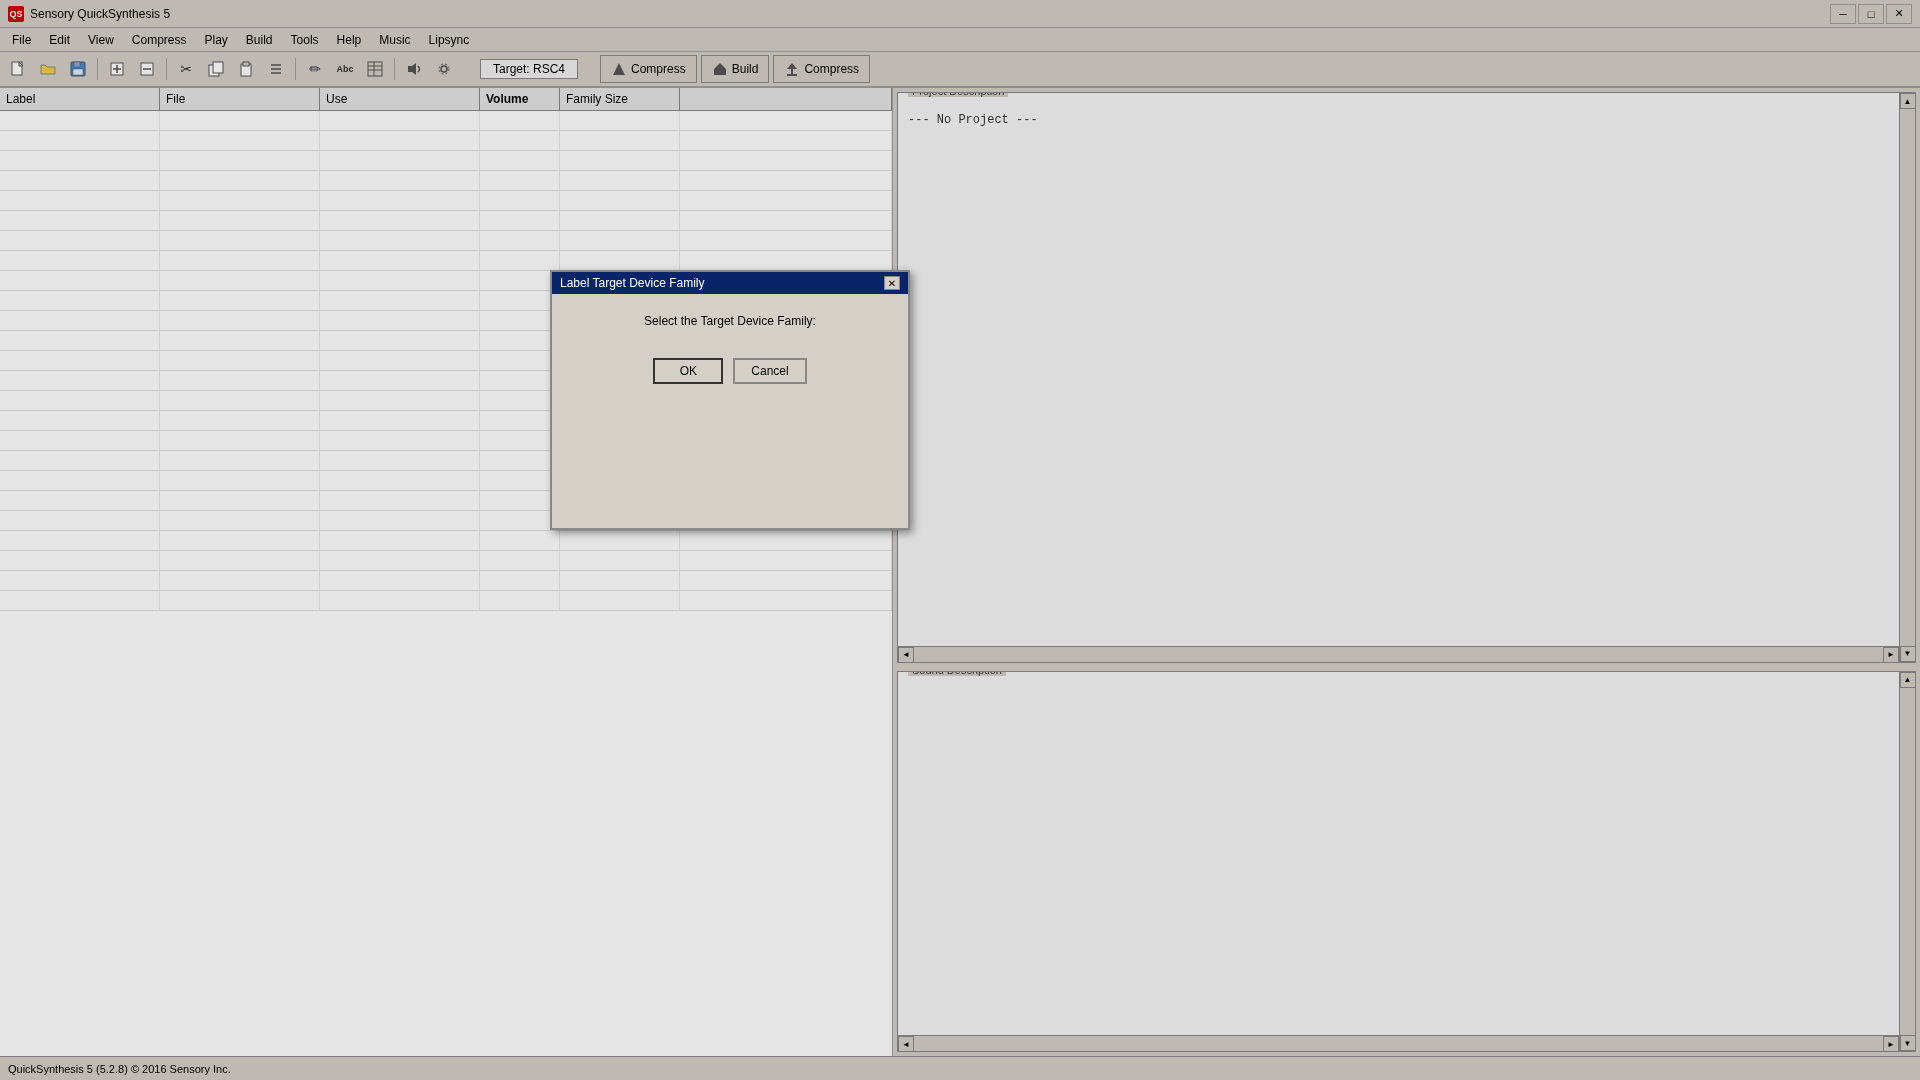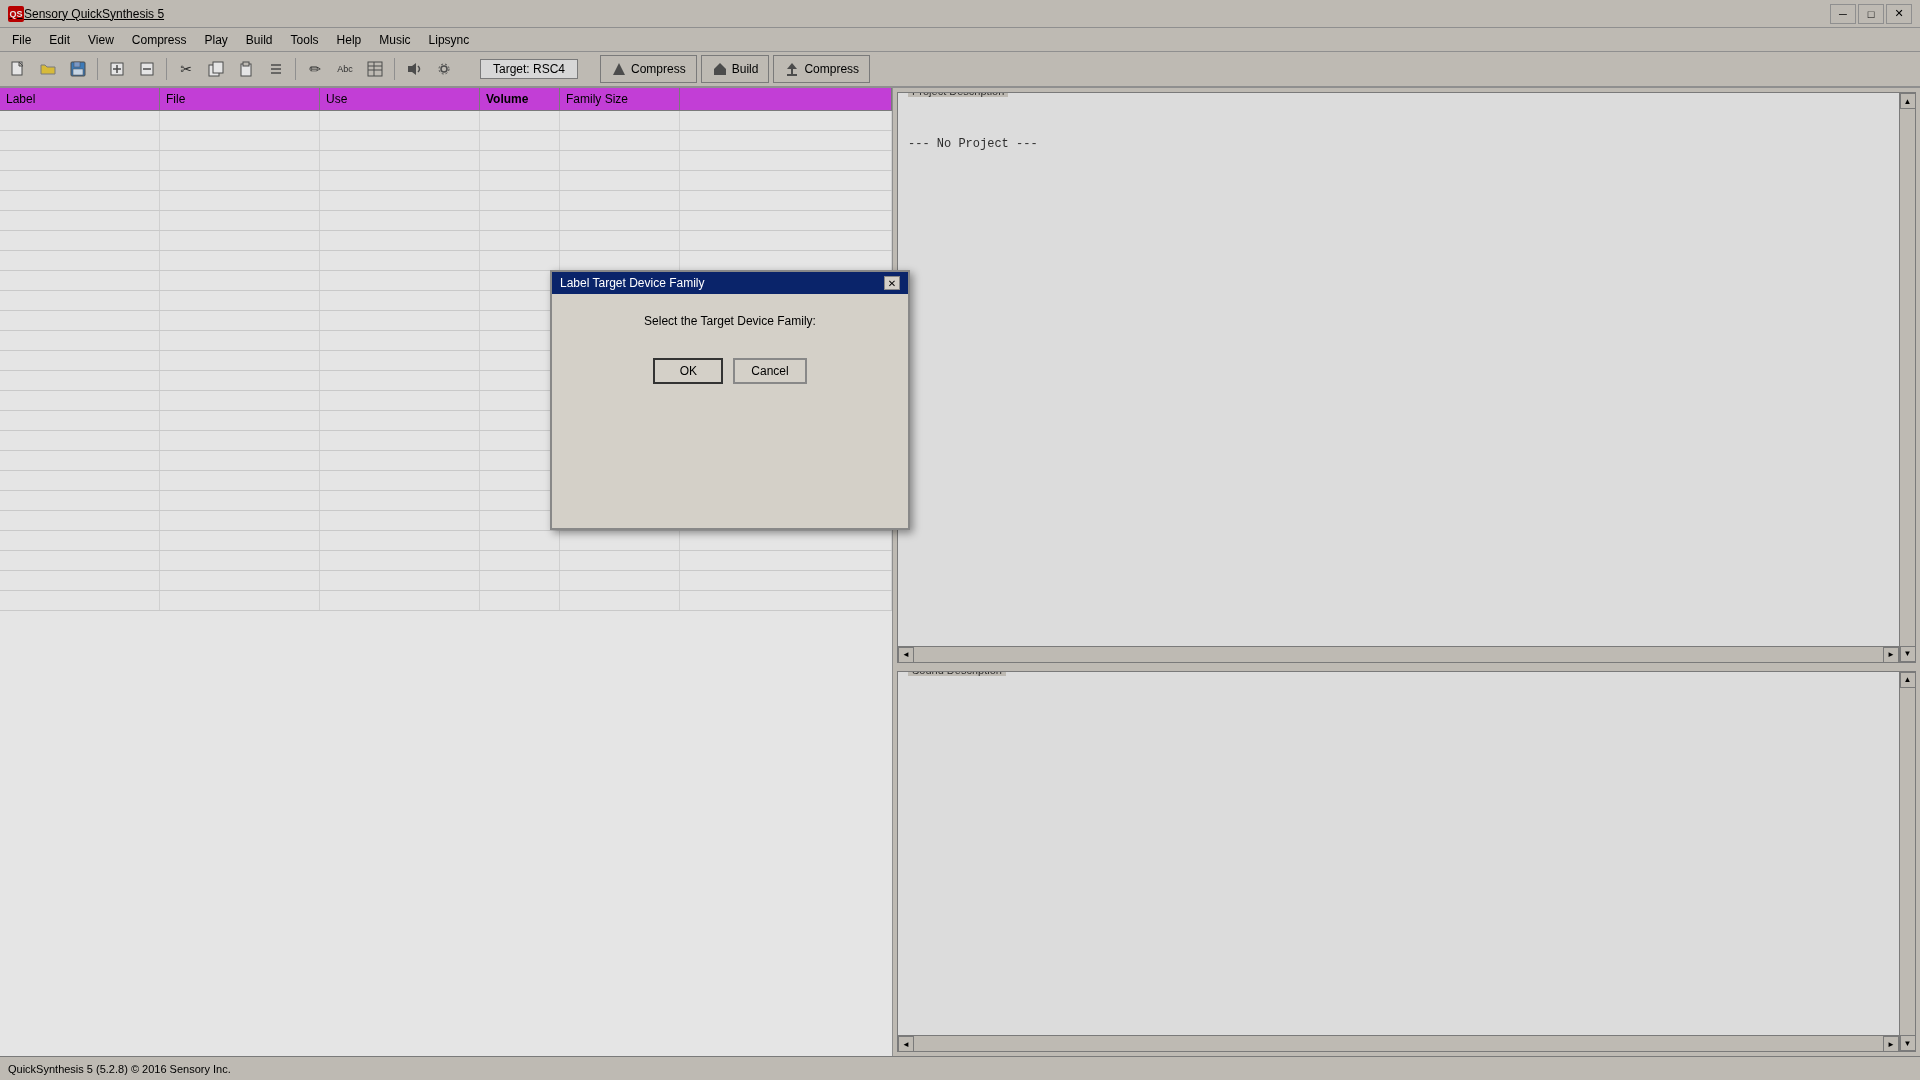--- a/index.html
+++ b/index.html
@@ -26,7 +26,7 @@
     .title-bar-left {
       display: flex;
       align-items: center;
-      text-decoration: underline;
+      gap: 6px;
     }
     .app-icon {
       width: 16px;

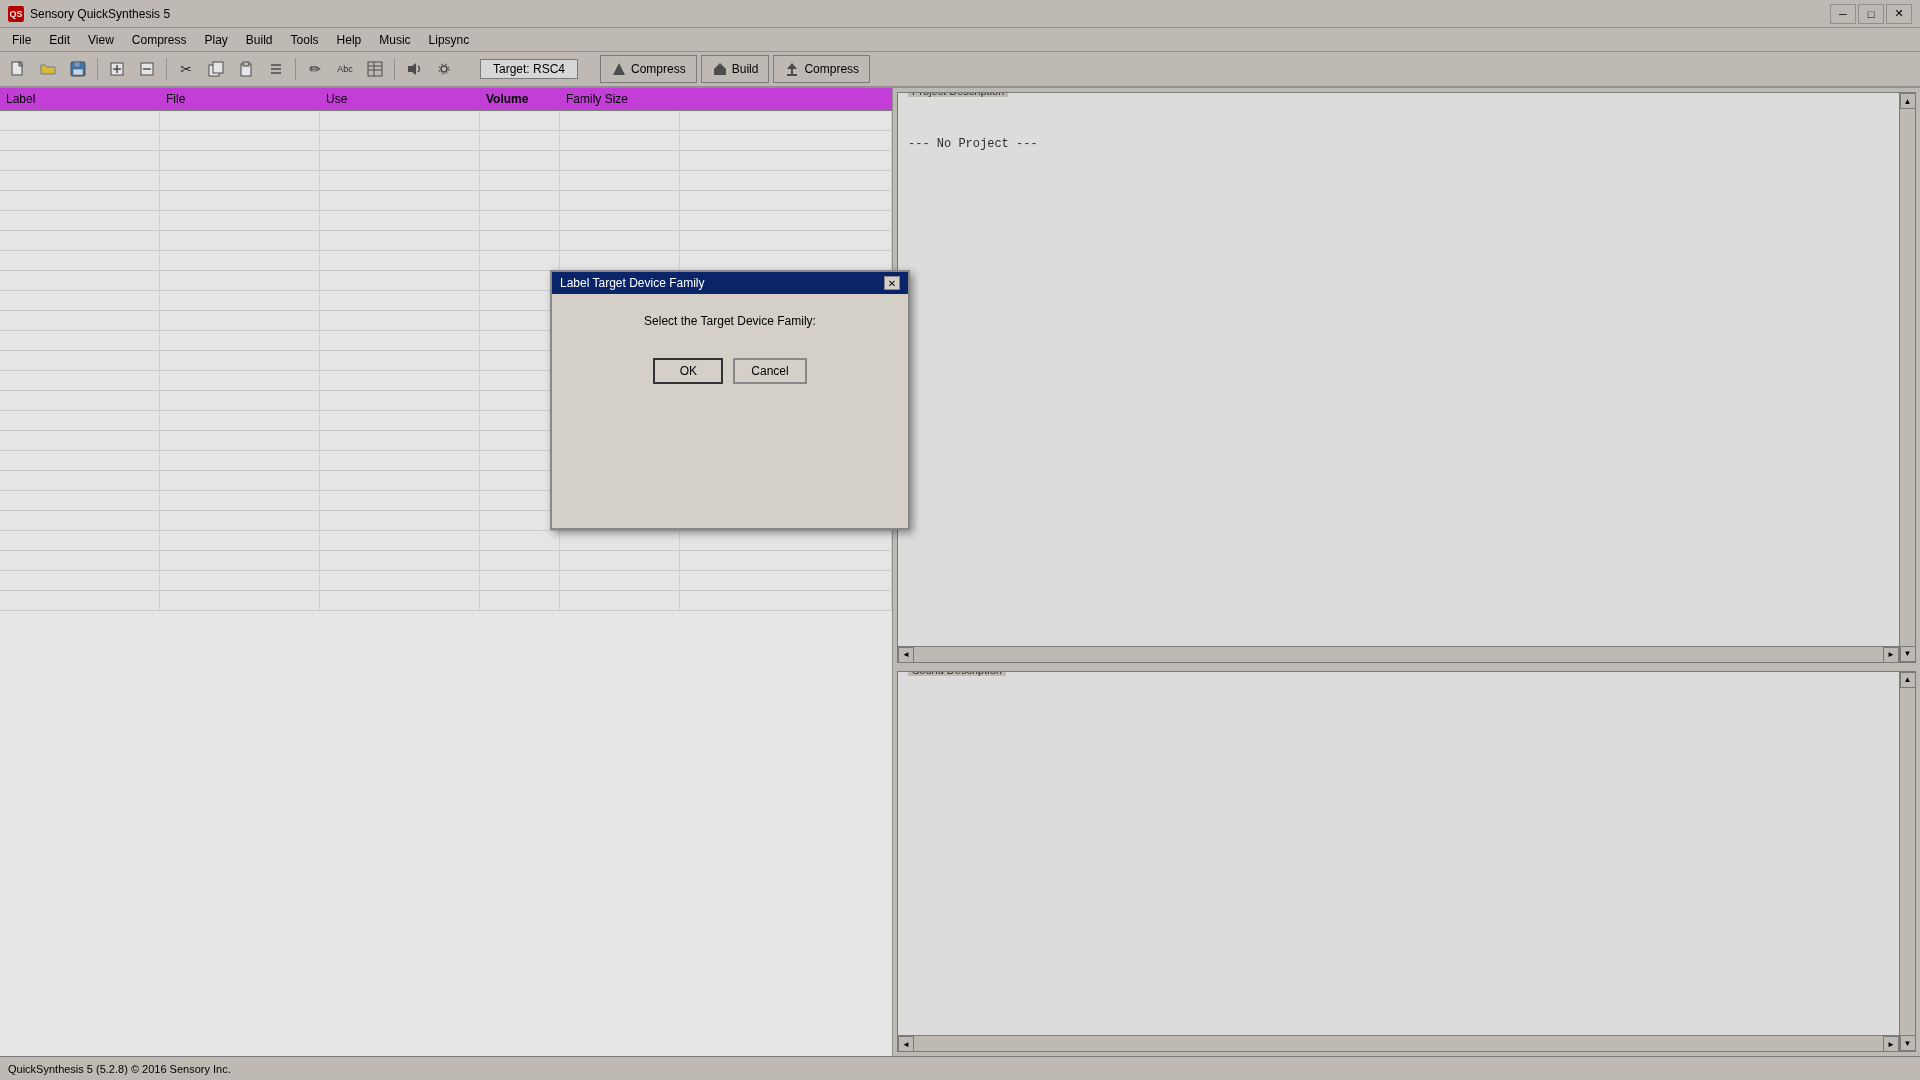--- a/index.html
+++ b/index.html
@@ -458,7 +458,7 @@
   </button>
   <div class="toolbar-separator"></div>
   <button class="toolbar-btn" title="Edit">✏</button>
-  <button class="toolbar-btn" title="ABC" style="font-size:9px; font-weight:normal;">Abc</button>
+  <button class="toolbar-btn" title="ABC" style="font-size:9px; font-weight:bold;">Abc</button>
   <button class="toolbar-btn" title="Table">
     <svg width="16" height="16" viewBox="0 0 16 16">
         <rect x="1" y="1" width="14" height="14" fill="none" stroke="#555" stroke-width="1"></rect>

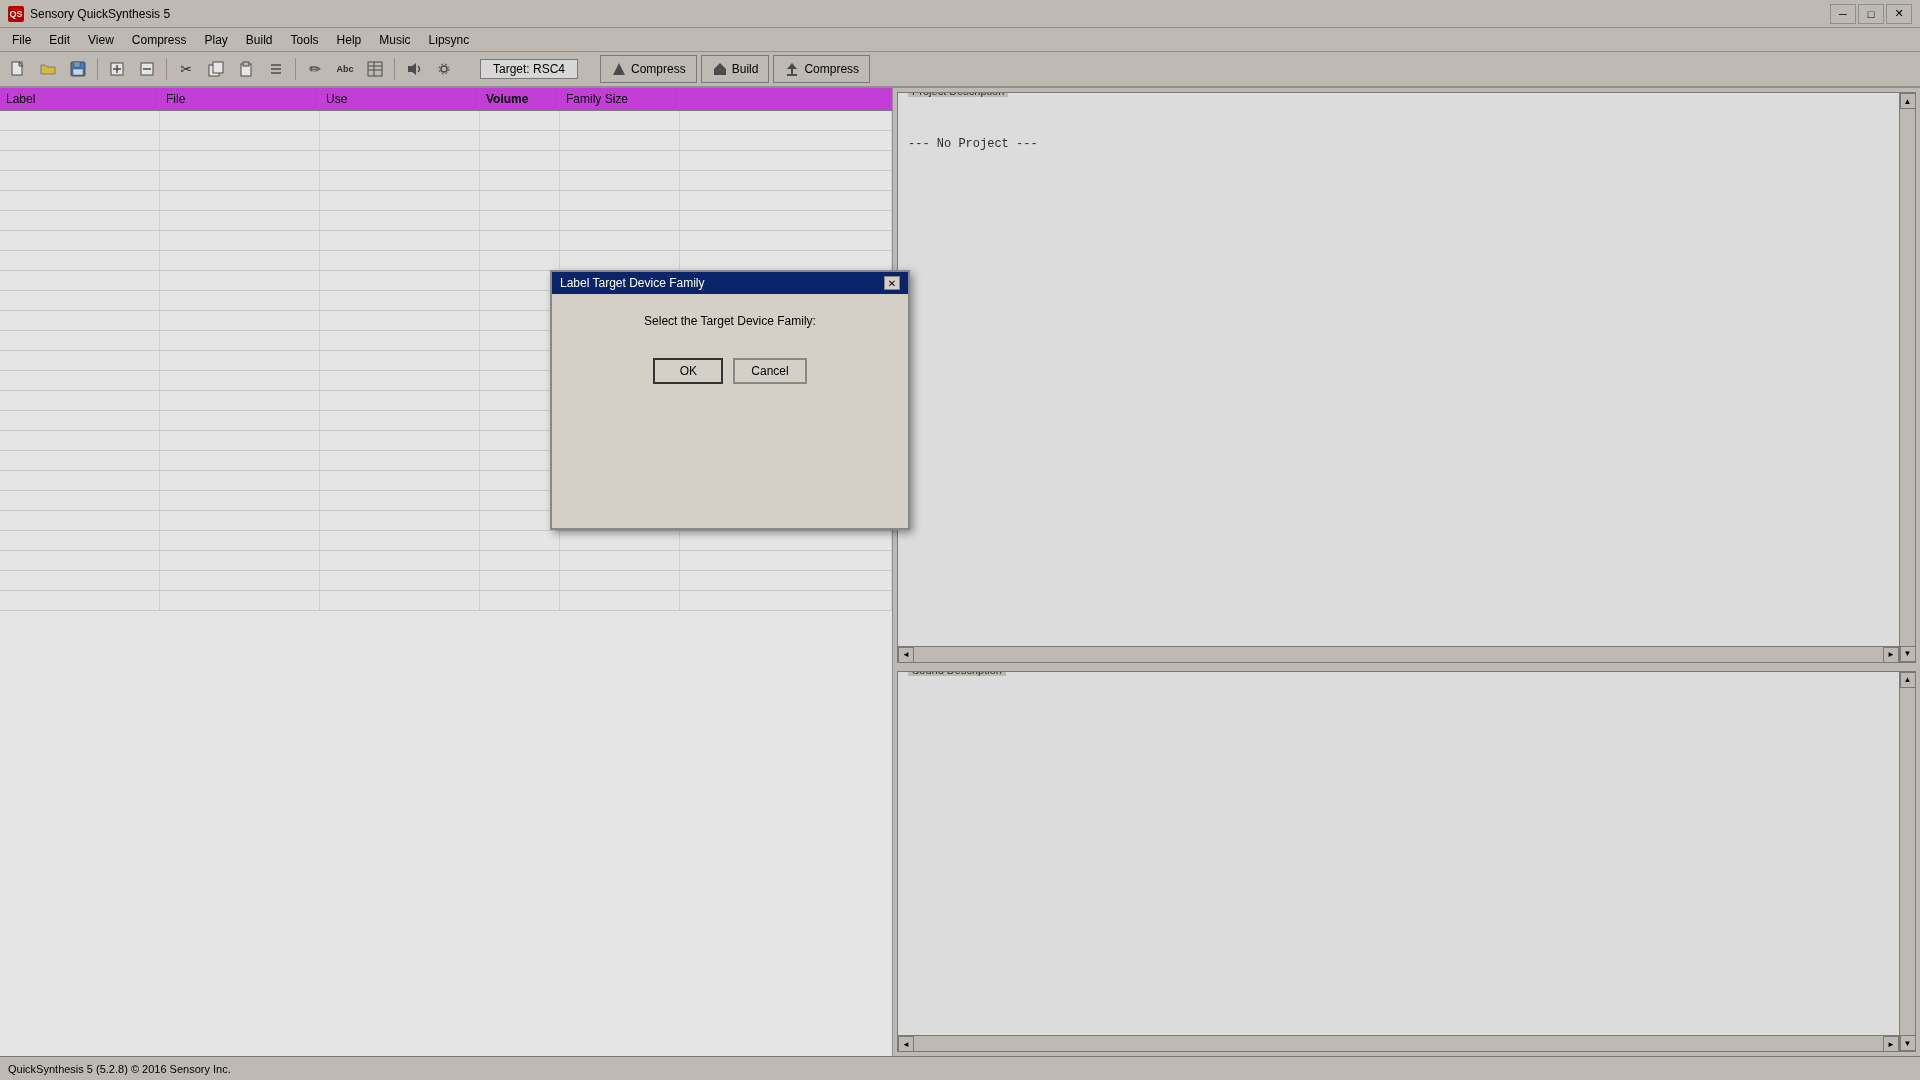--- a/index.html
+++ b/index.html
@@ -153,7 +153,7 @@
       font-size: 12px;
       font-weight: normal;
       color: #000;
-      background: #d946ef;
+      background: #e5e5e5;
     }
     .col-label { width: 160px; }
     .col-file { width: 160px; }

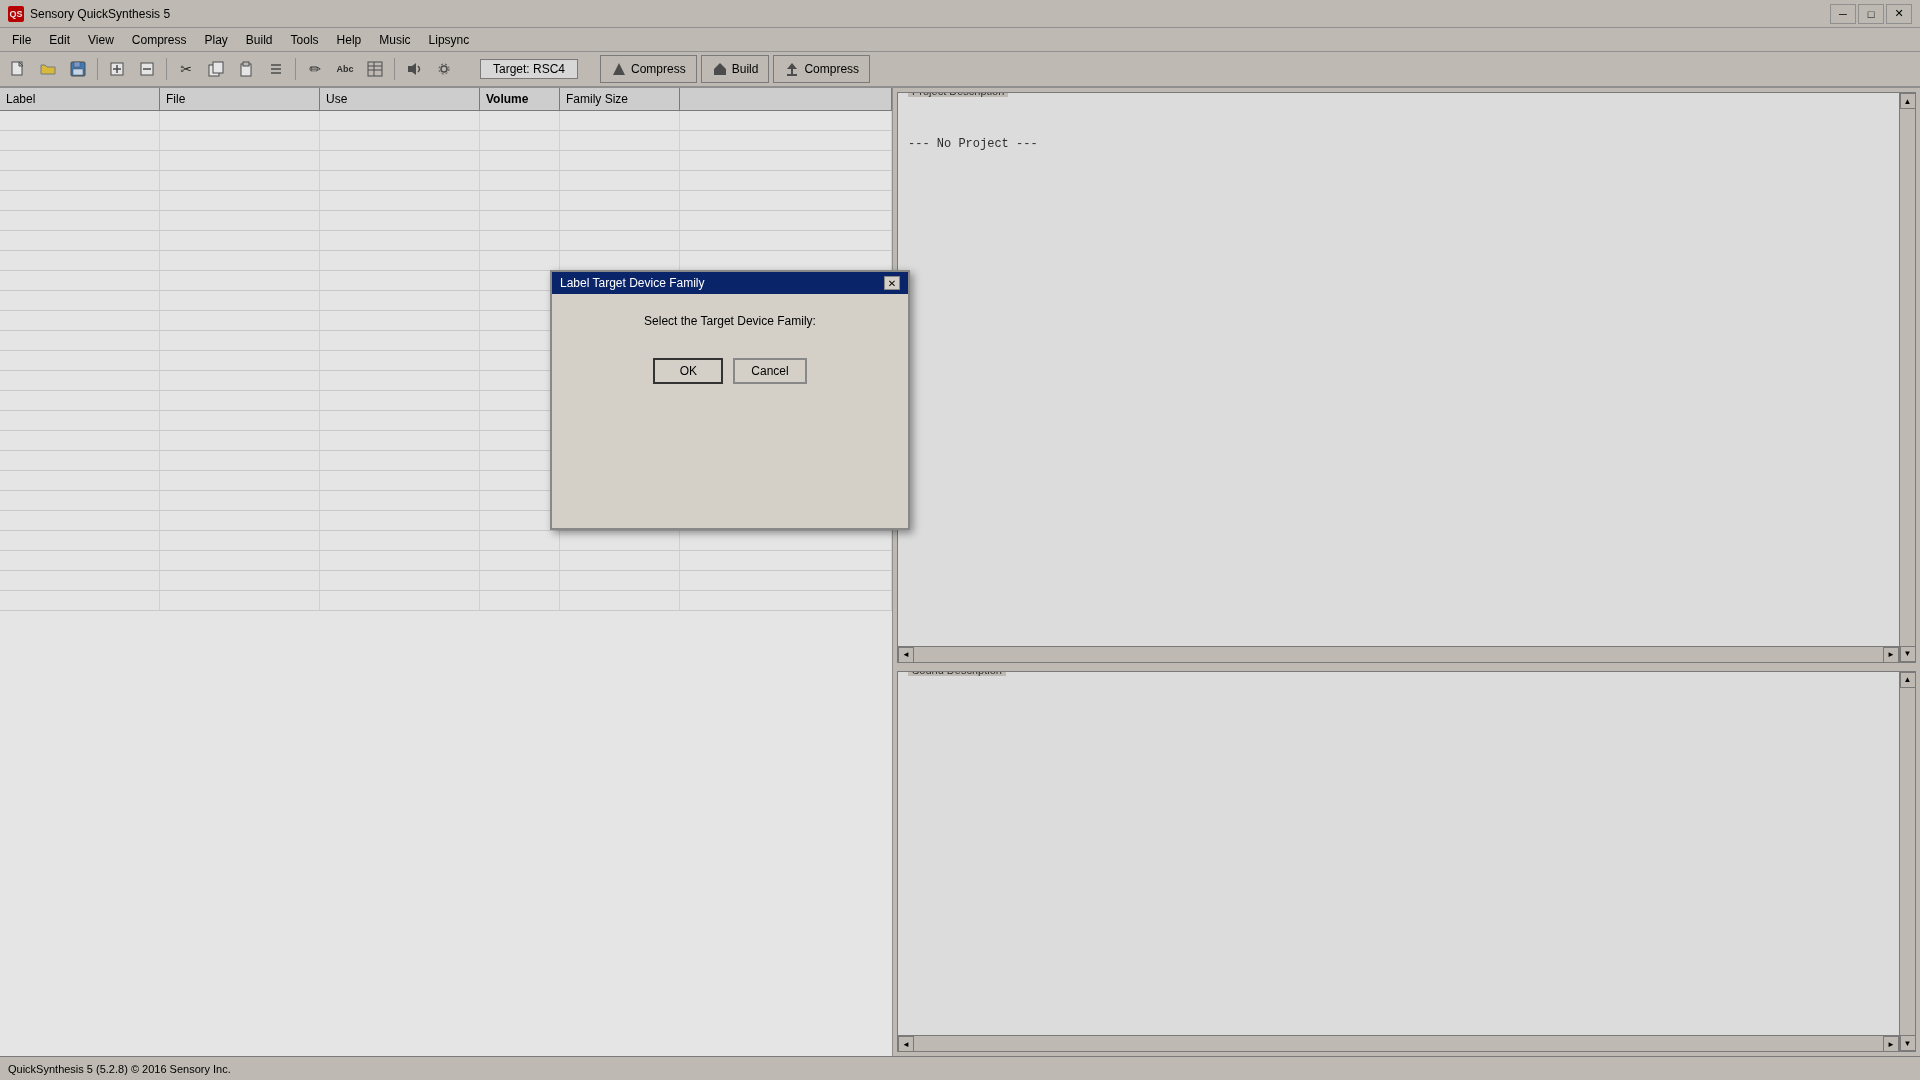--- a/index.html
+++ b/index.html
@@ -206,7 +206,6 @@
       font-family: 'Courier New', monospace;
       font-size: 12px;
       color: #333;
-      margin-top: 24px;
     }
     .scrollbar-right {
       position: absolute;

